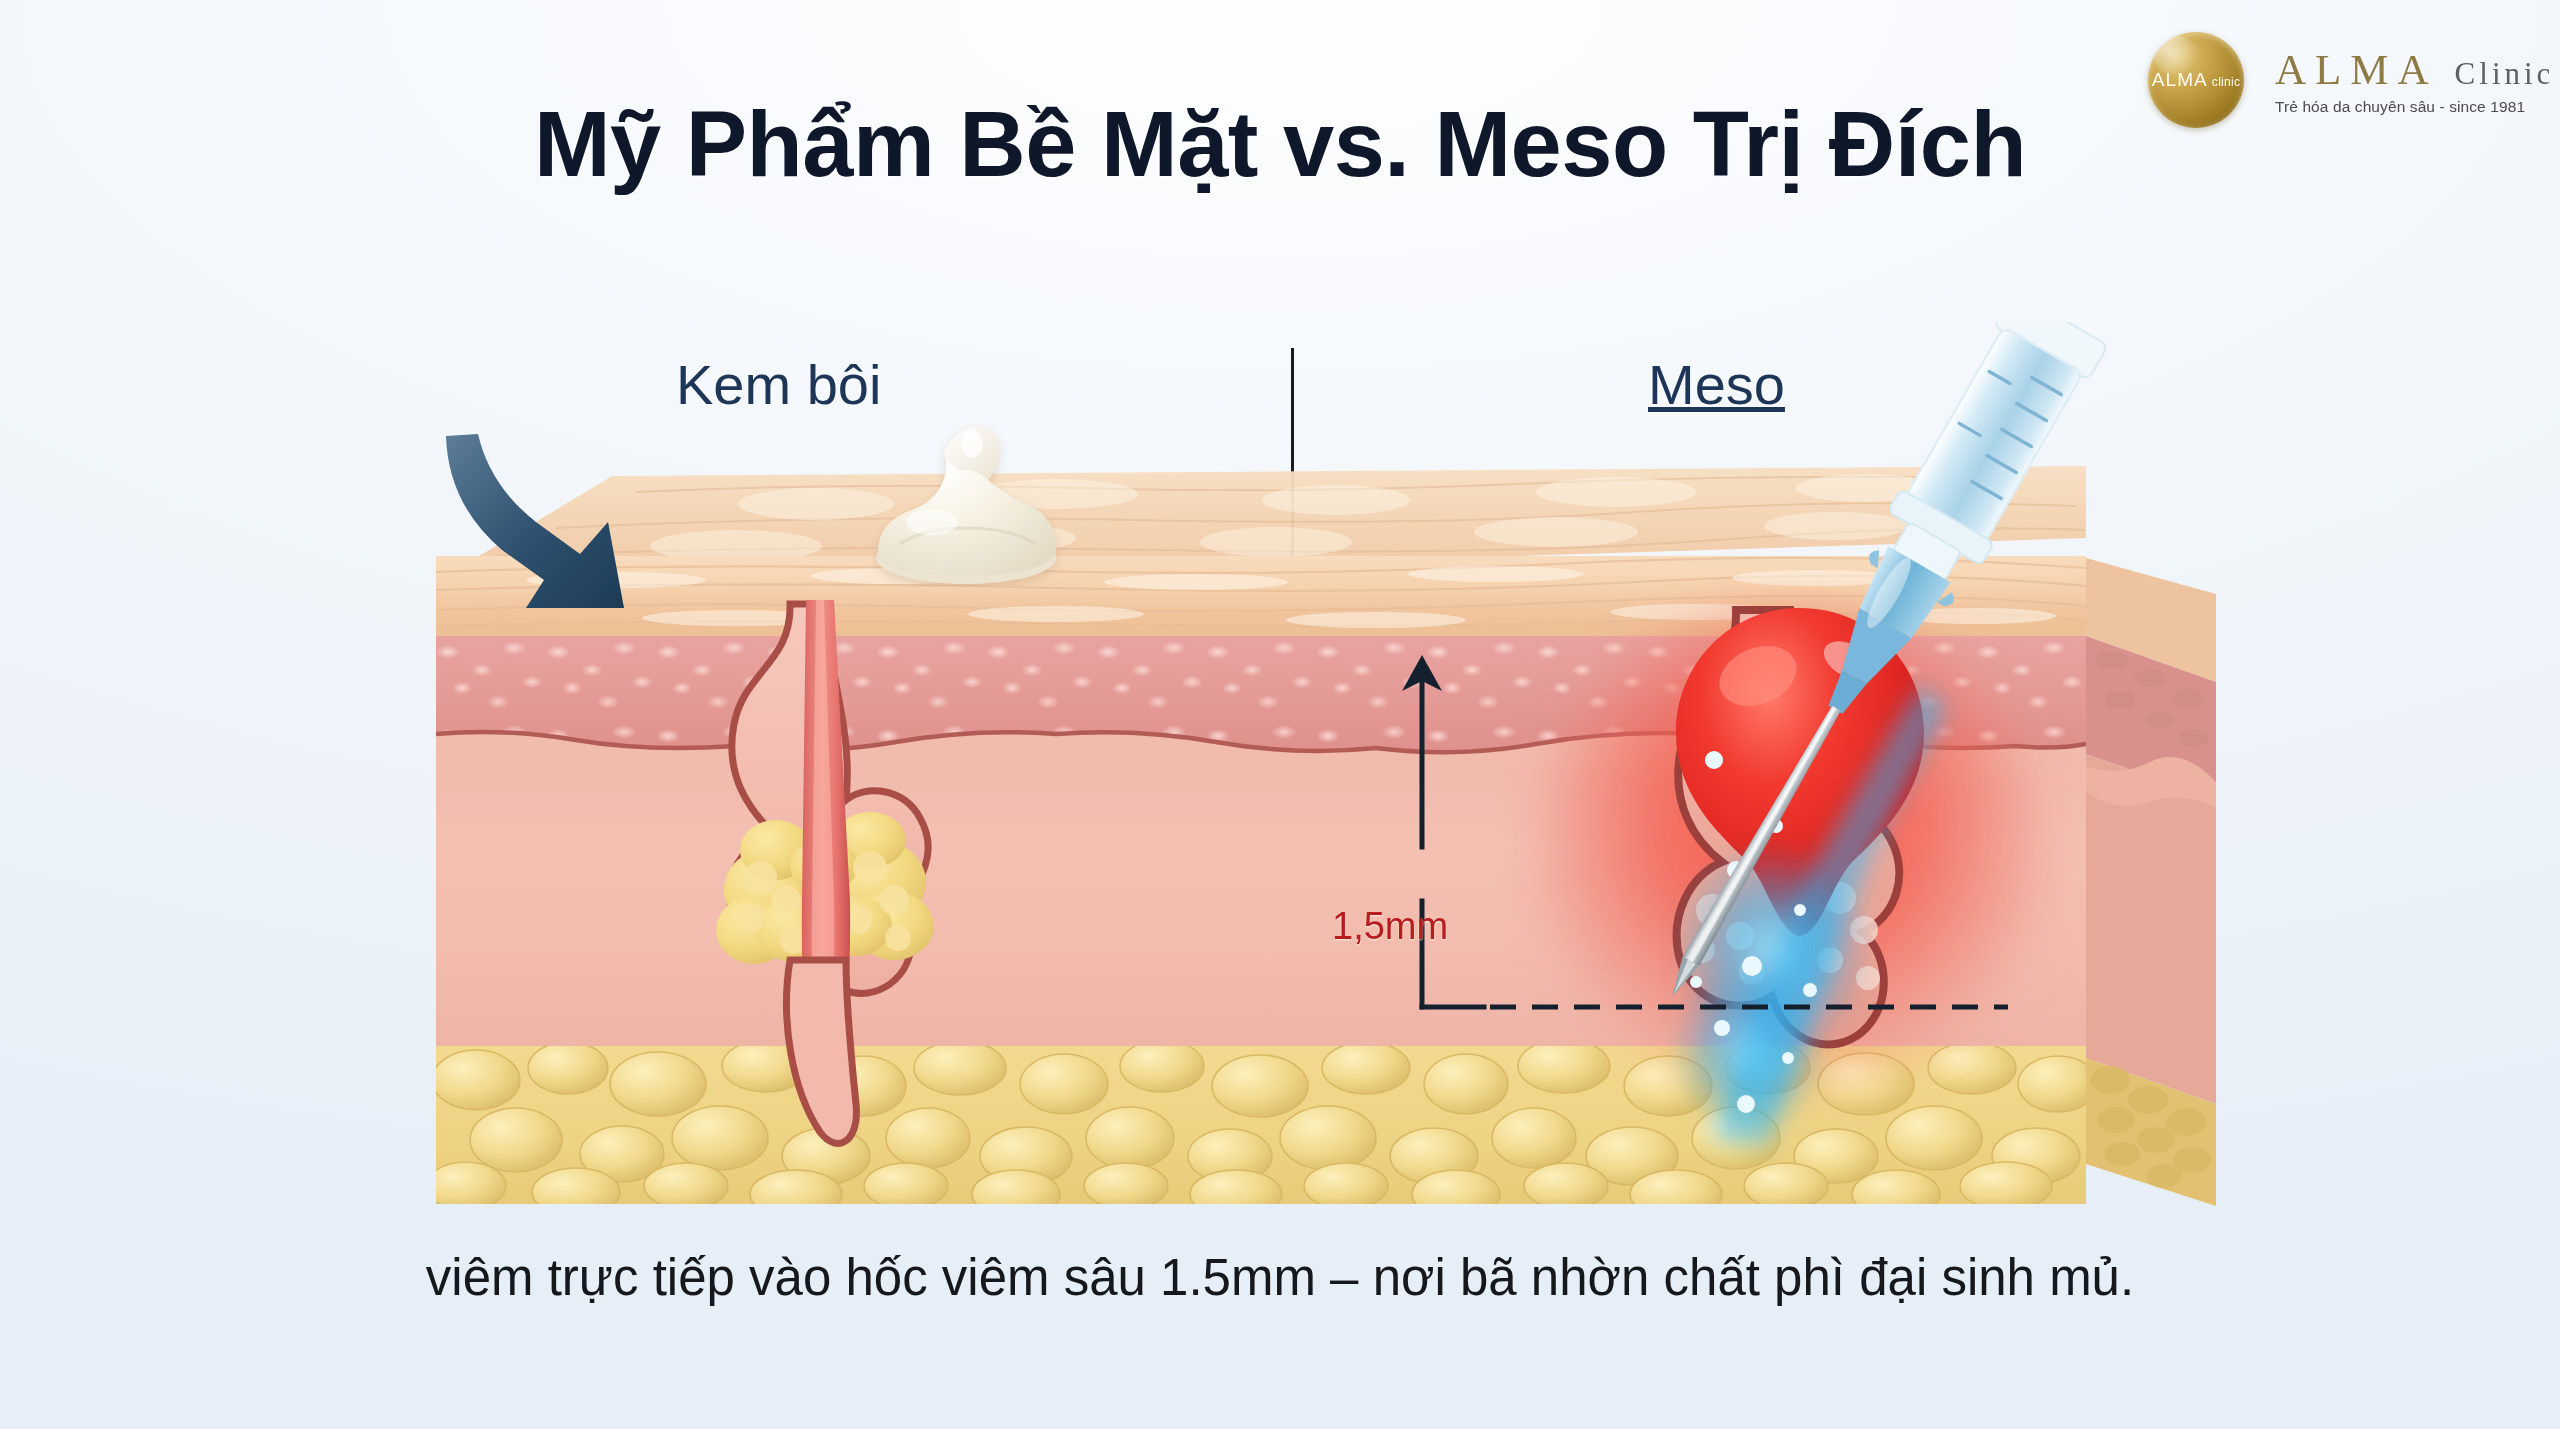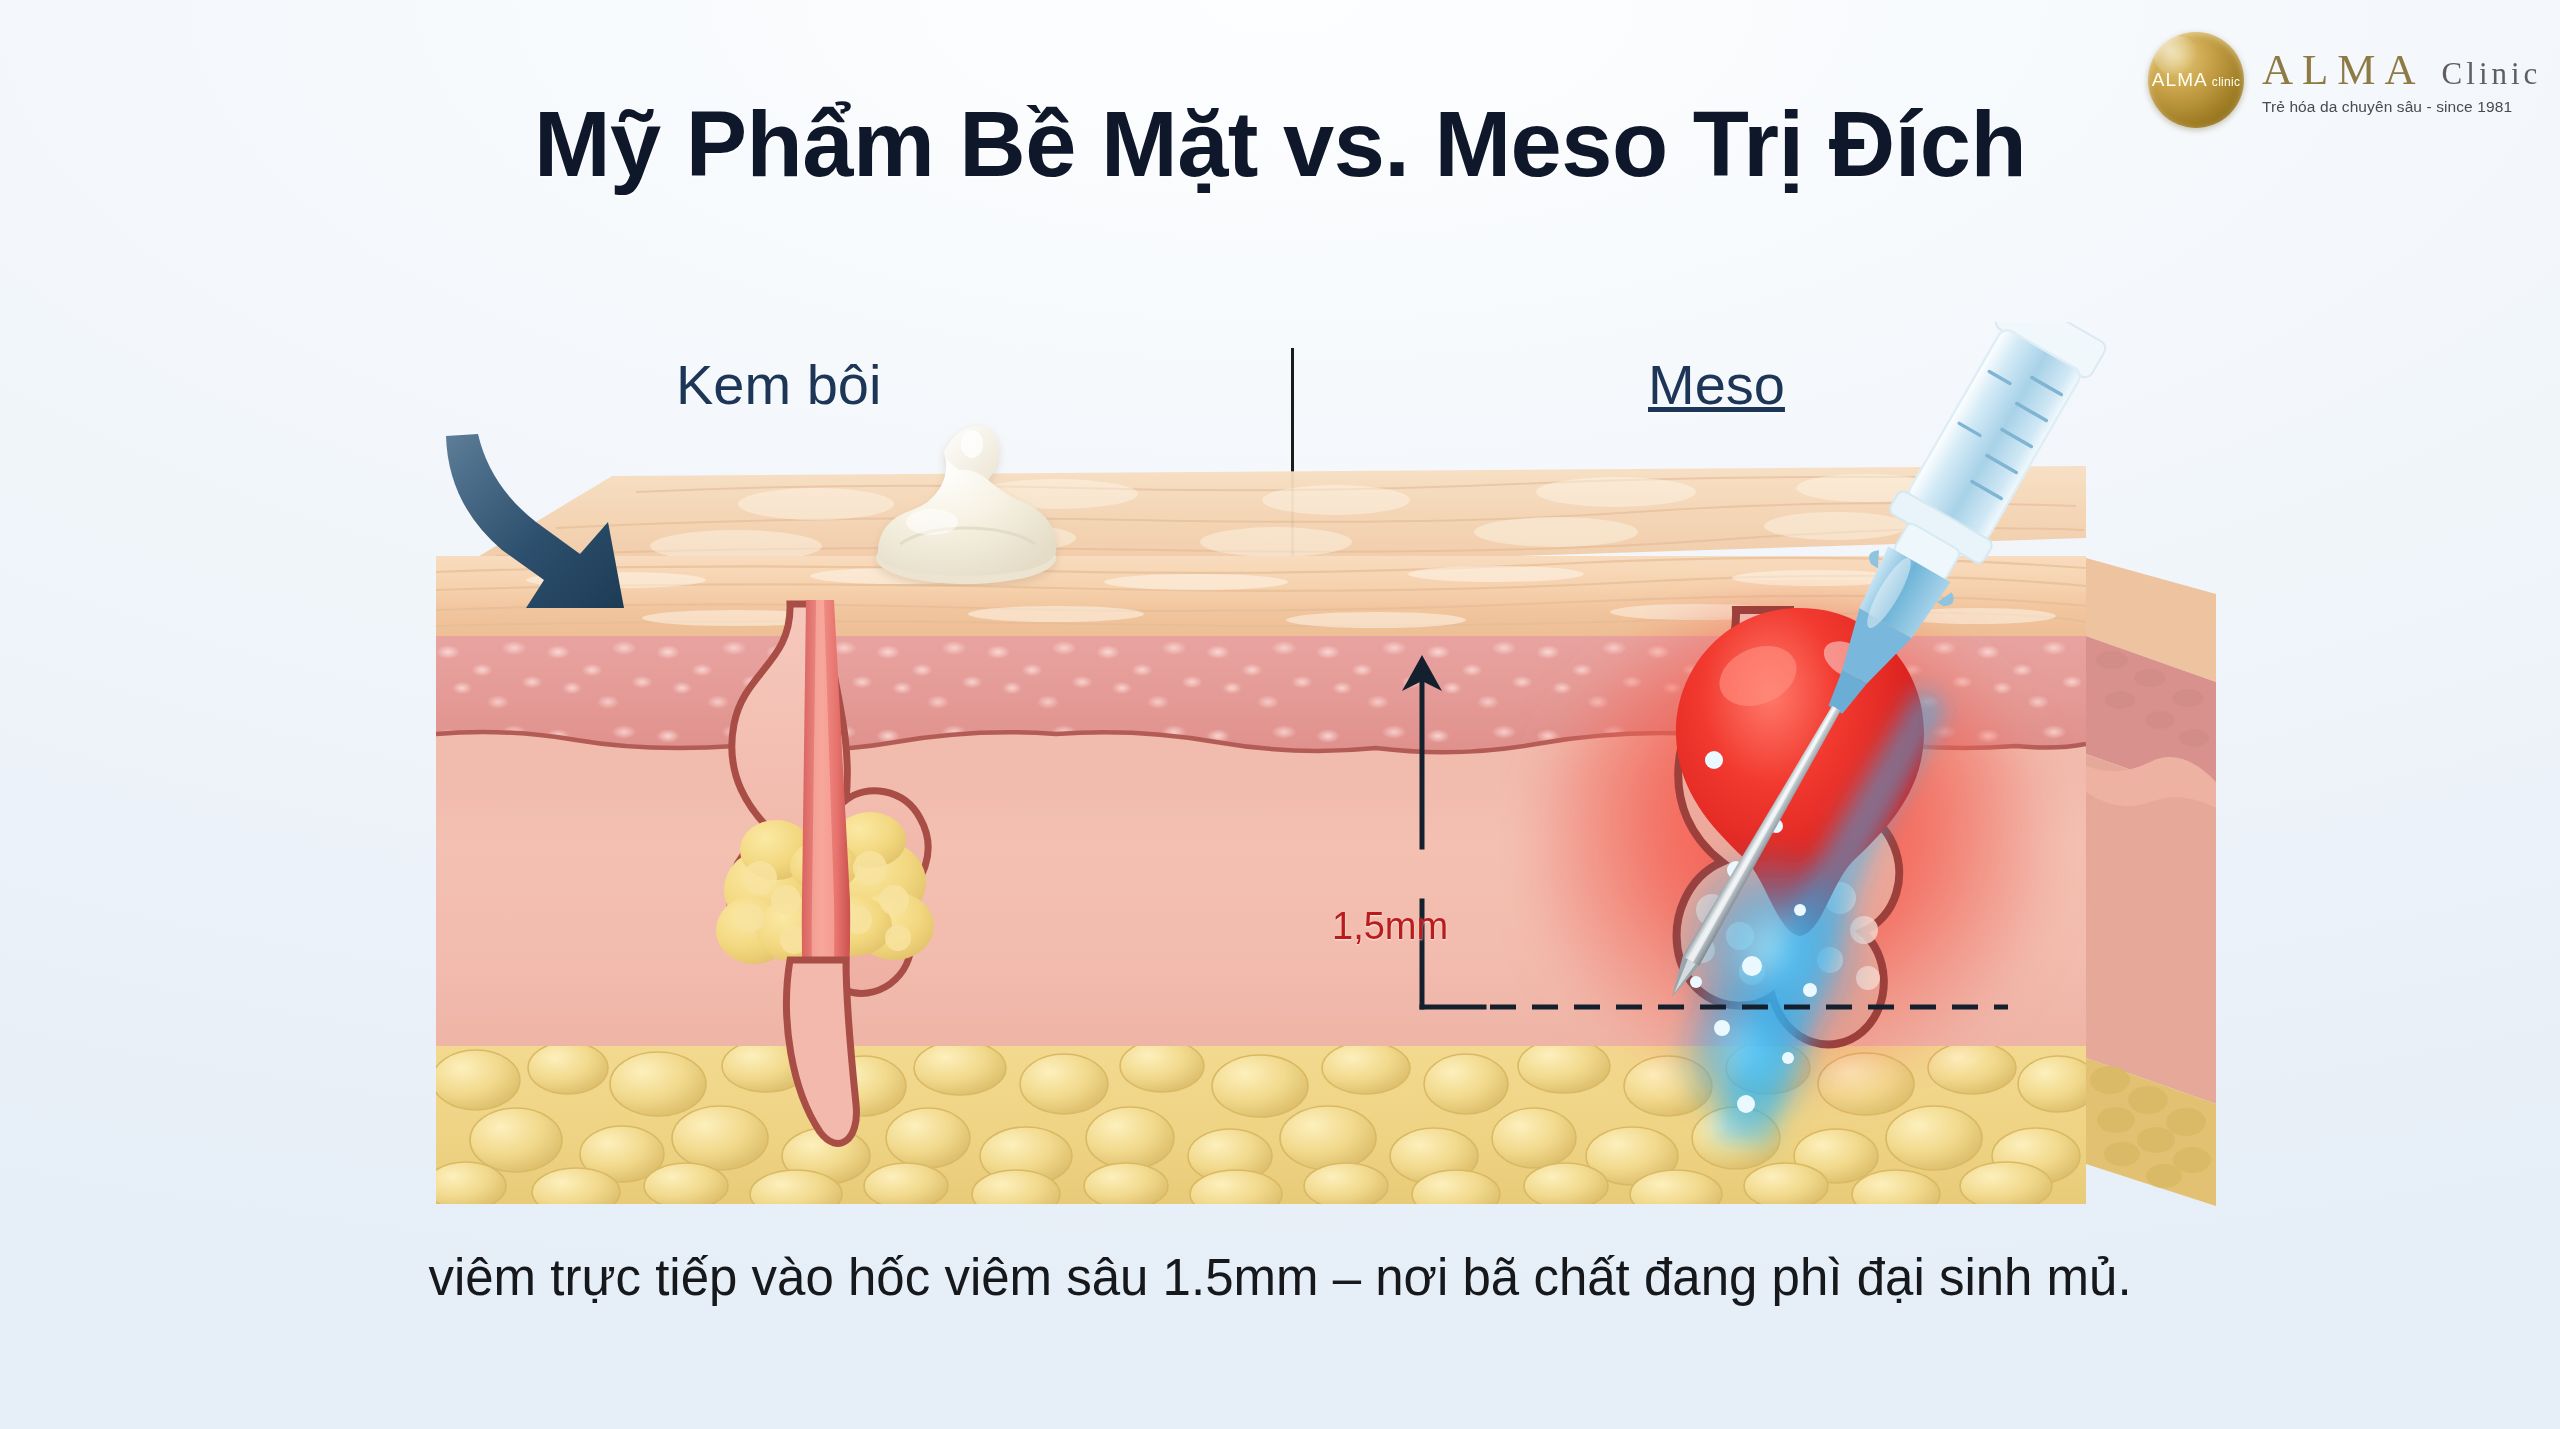--- a/index.html
+++ b/index.html
@@ -13,7 +13,7 @@
   .stage{position:absolute;inset:0;}
 
   
-  .logo{position:absolute;left:2148px;top:32px;display:flex;align-items:flex-start;gap:18px;}
+  .logo{position:absolute;left:2148px;top:32px;display:flex;align-items:flex-start;gap:31px;}
   .logo-badge{
     width:96px;height:96px;border-radius:50%;
     background:

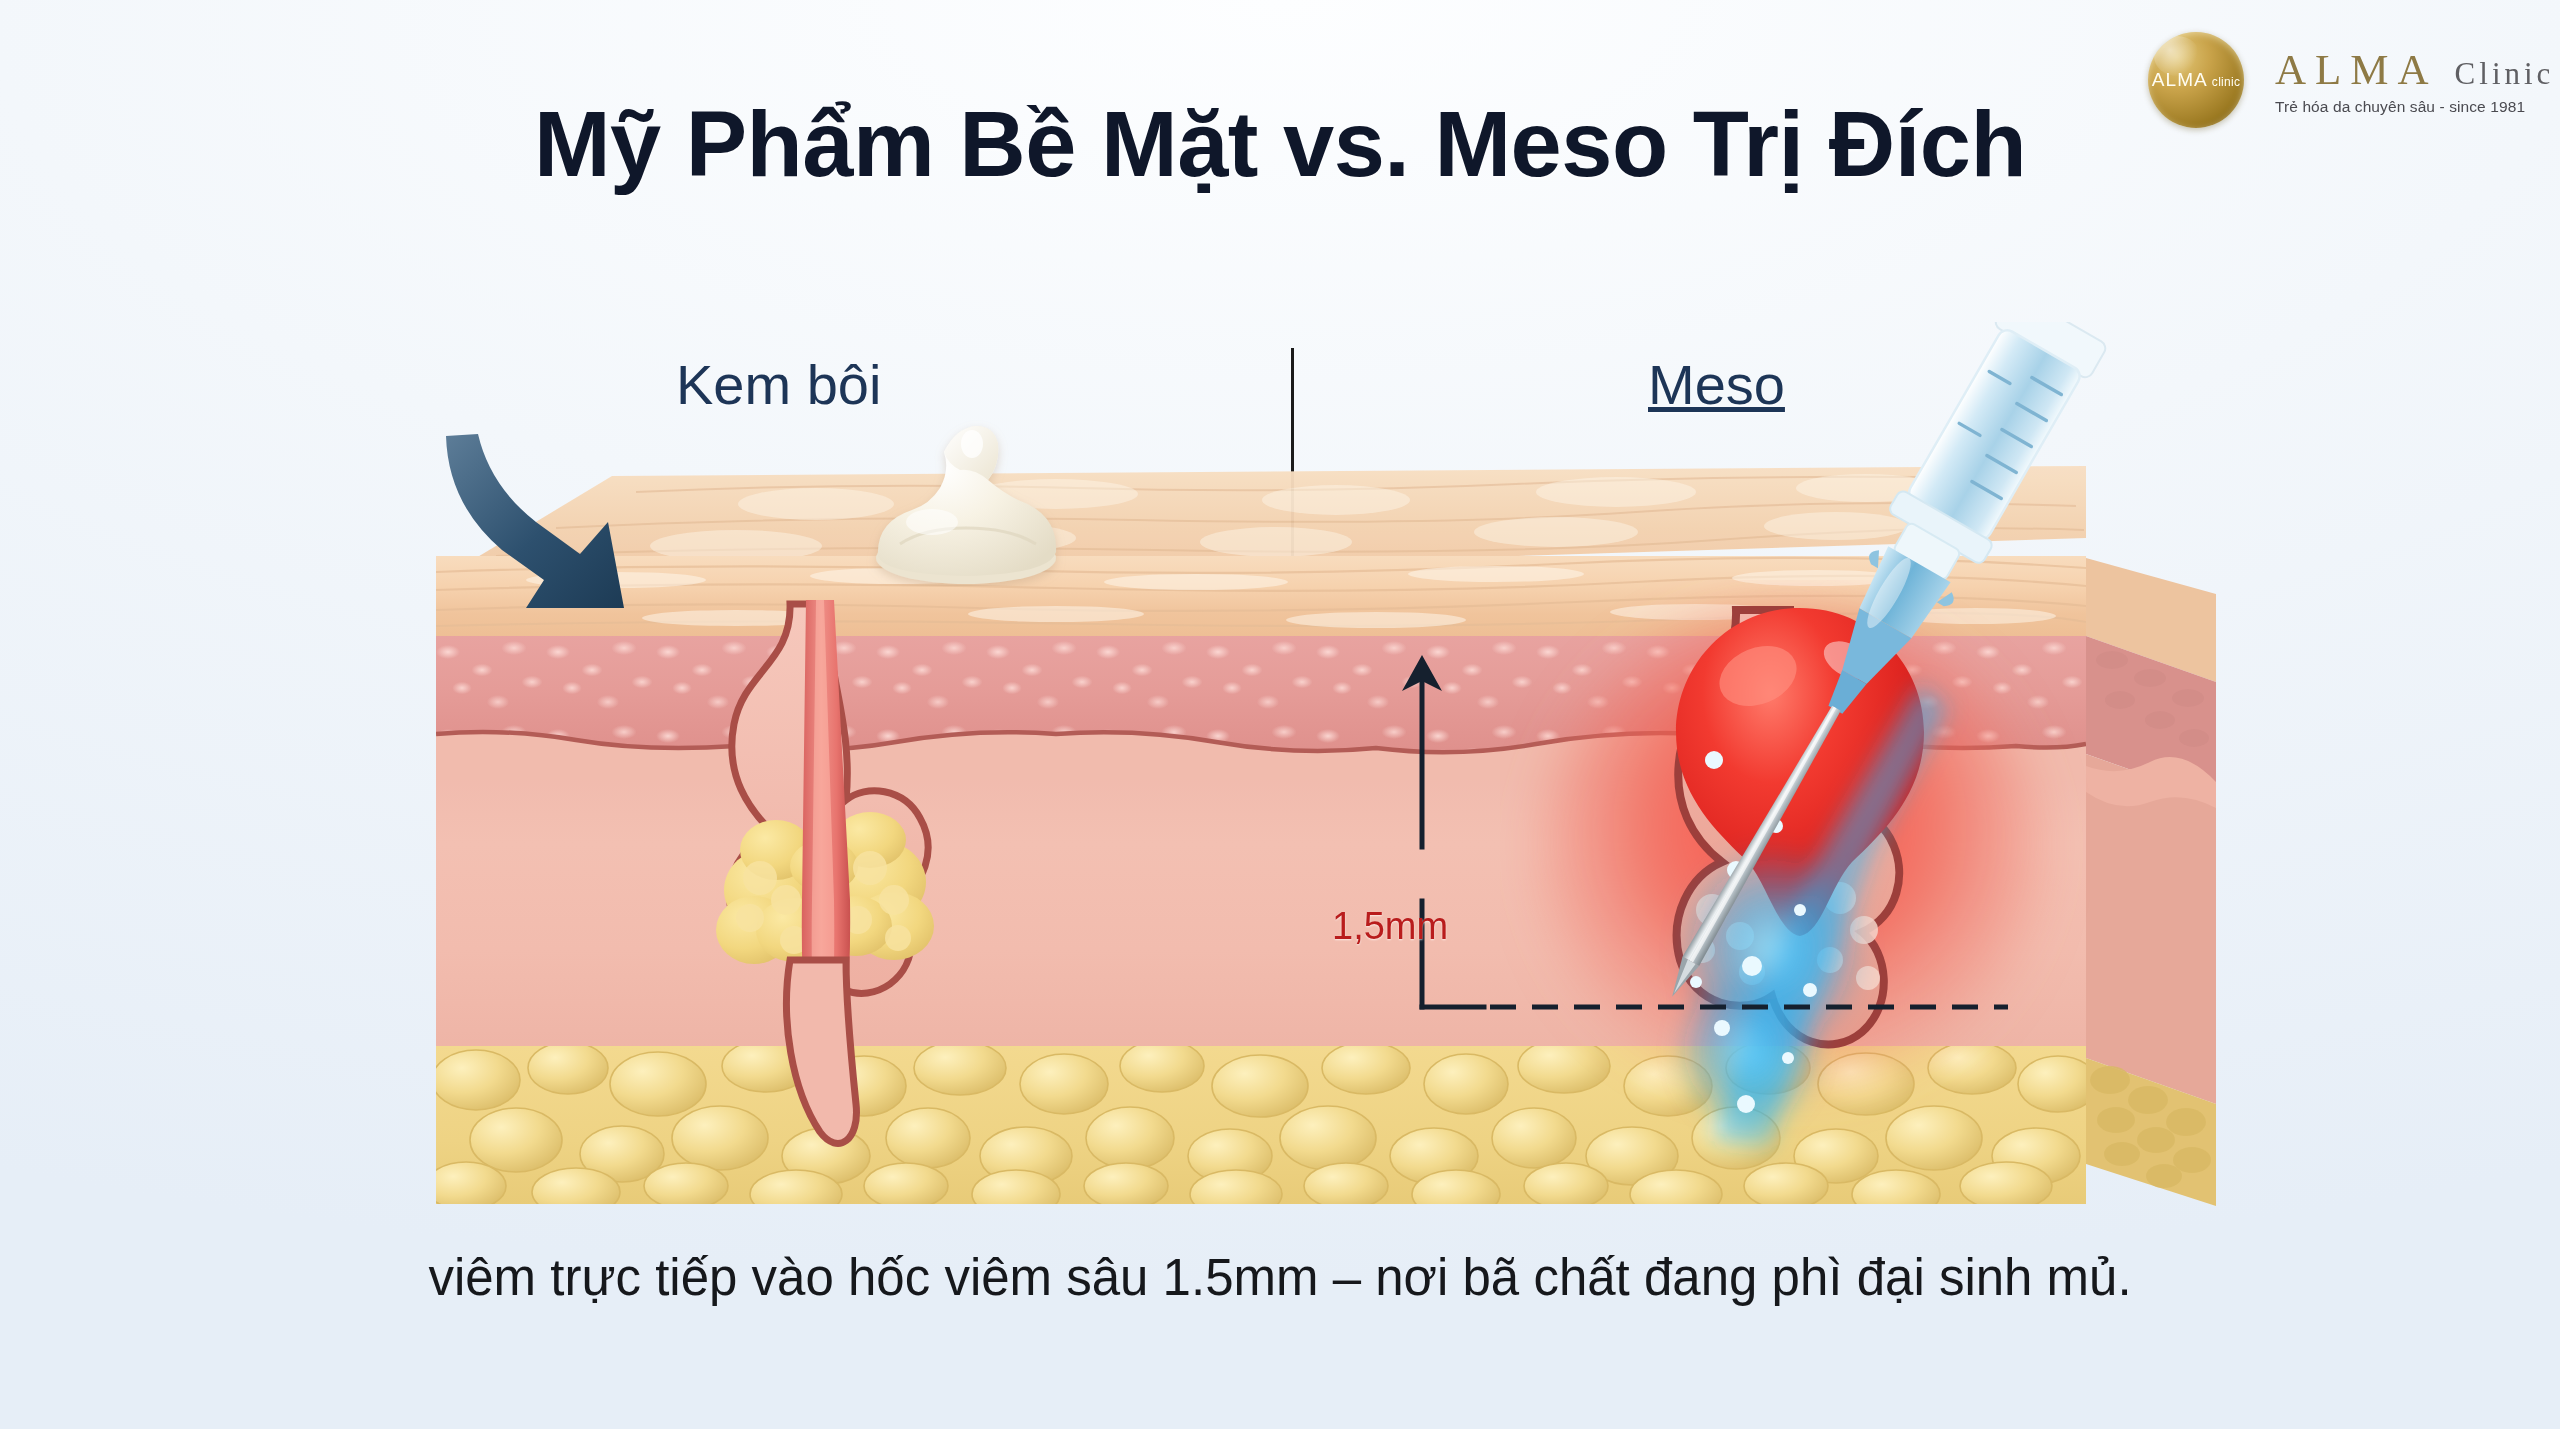--- a/index.html
+++ b/index.html
@@ -557,7 +557,7 @@
   <div class="depth-label">1,5mm</div>
 
   <div class="caption">
-    <span class="line">viêm trực tiếp vào hốc viêm sâu 1.5mm – nơi bã chất đang phì đại sinh mủ.</span>
+    <span class="line">viêm trực tiếp vào hốc viêm sâu 1.5mm – nơi bã nhờn chất phì đại sinh mủ.</span>
   </div>
 
 </div>

